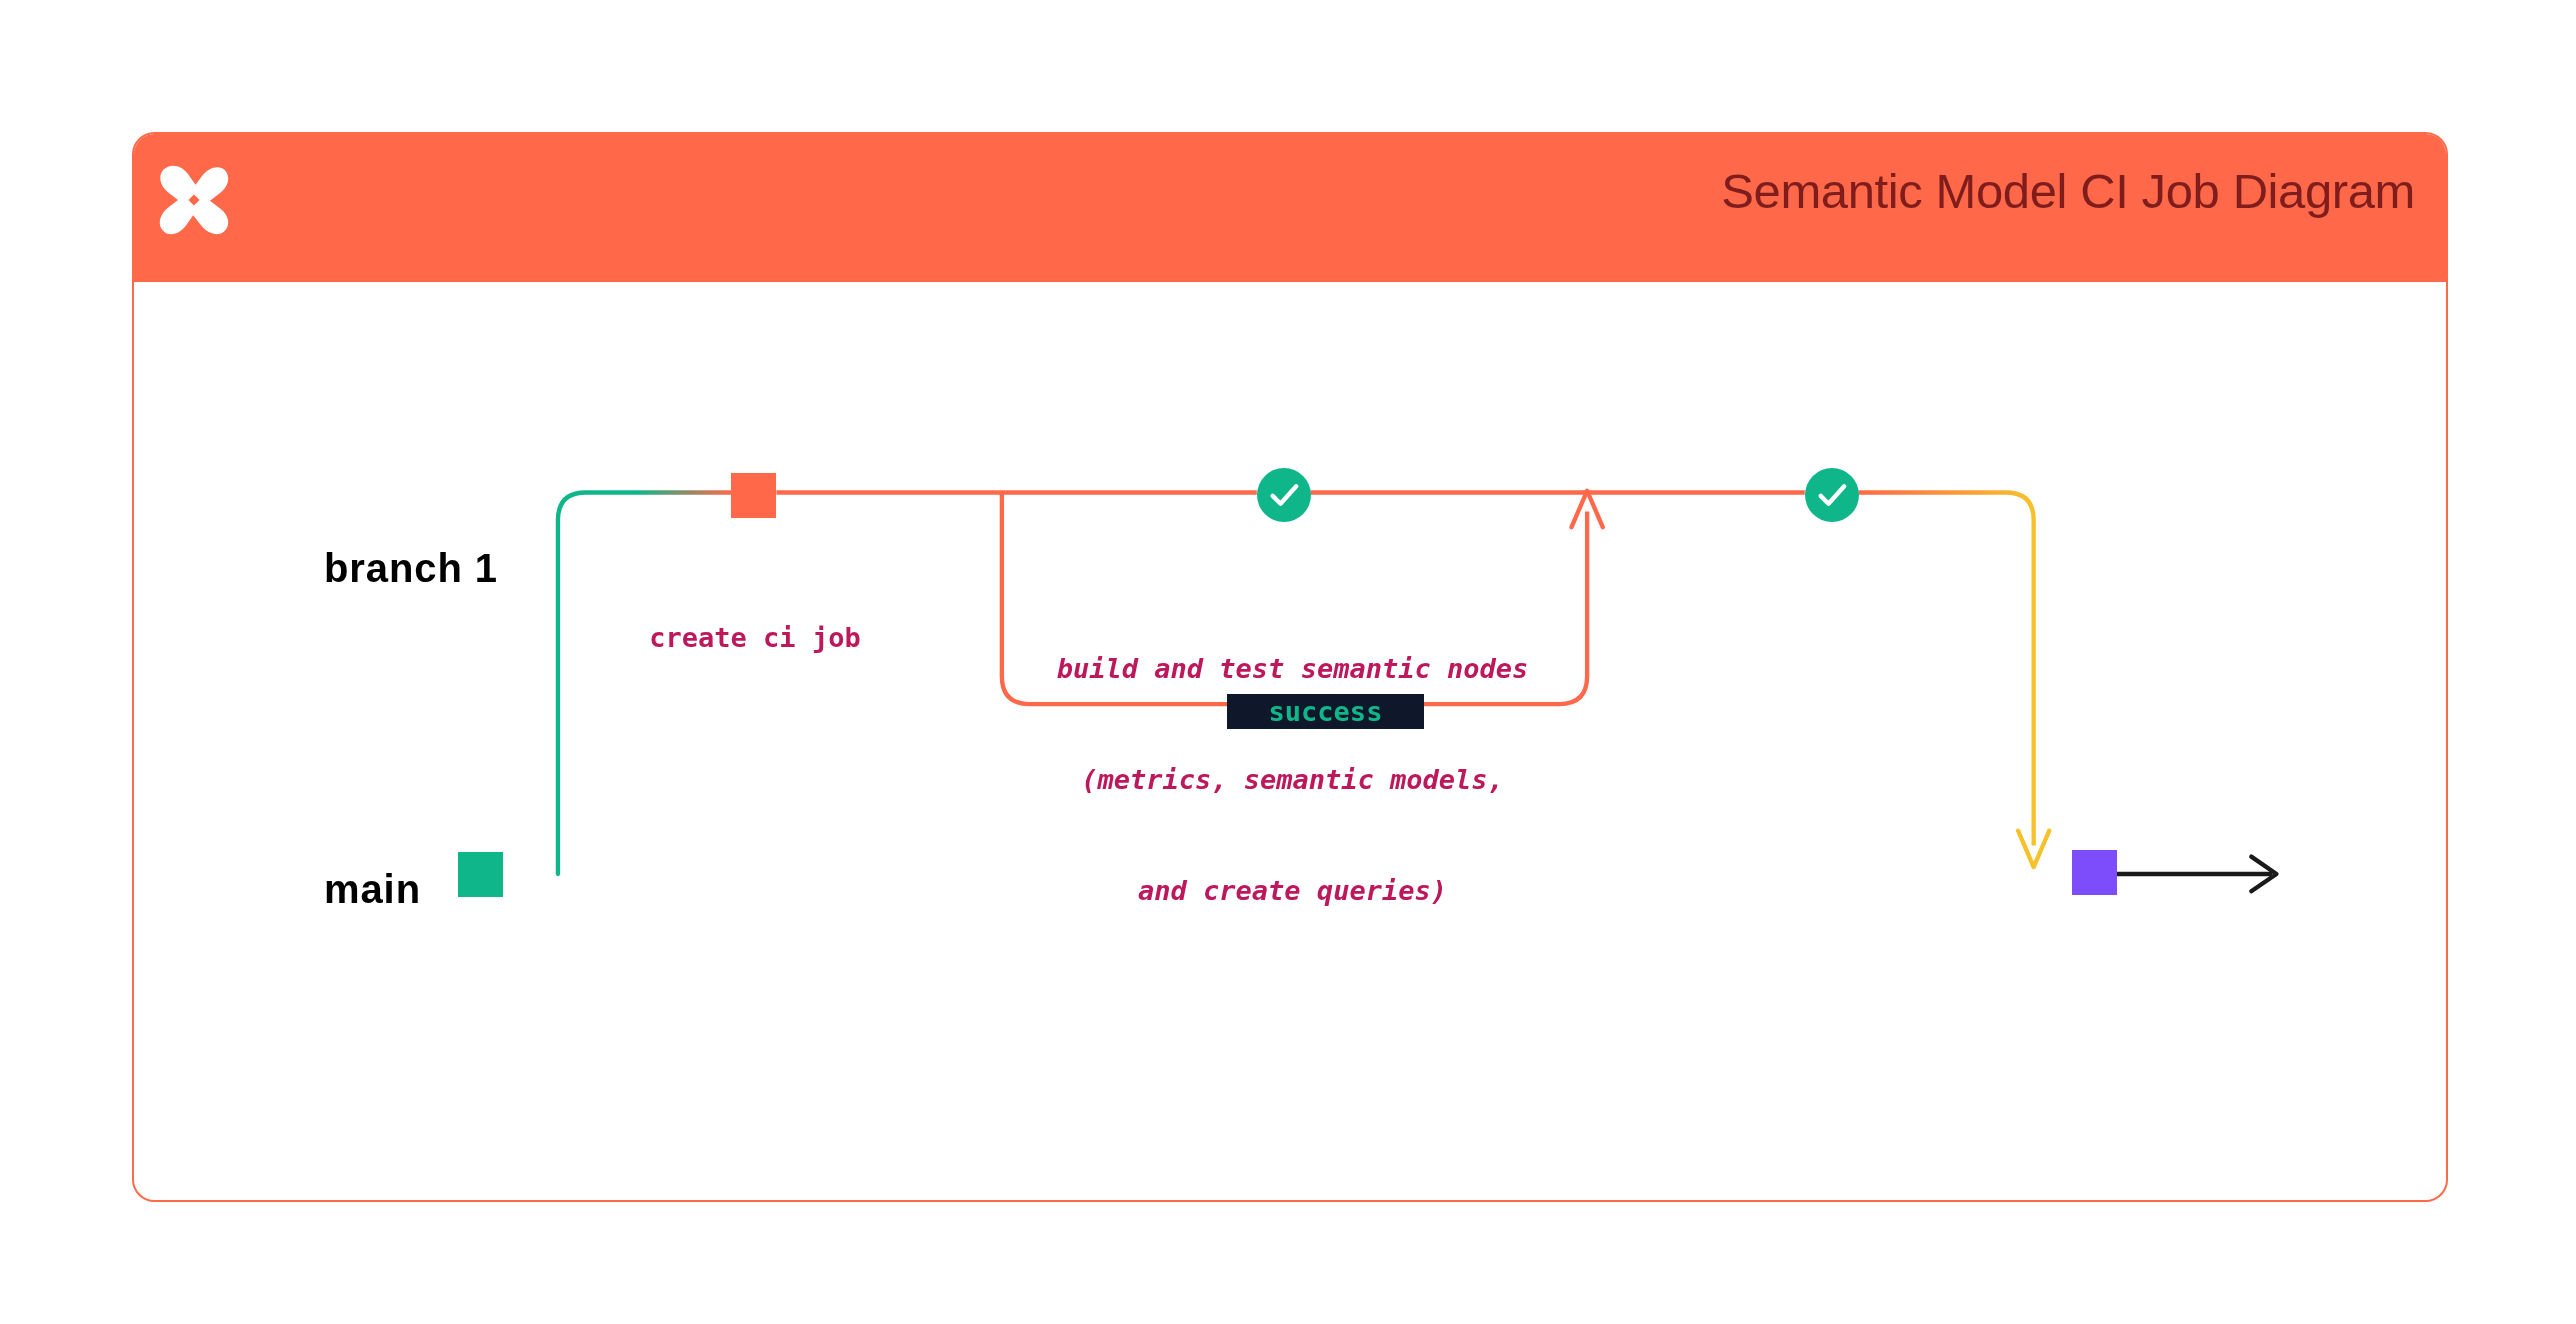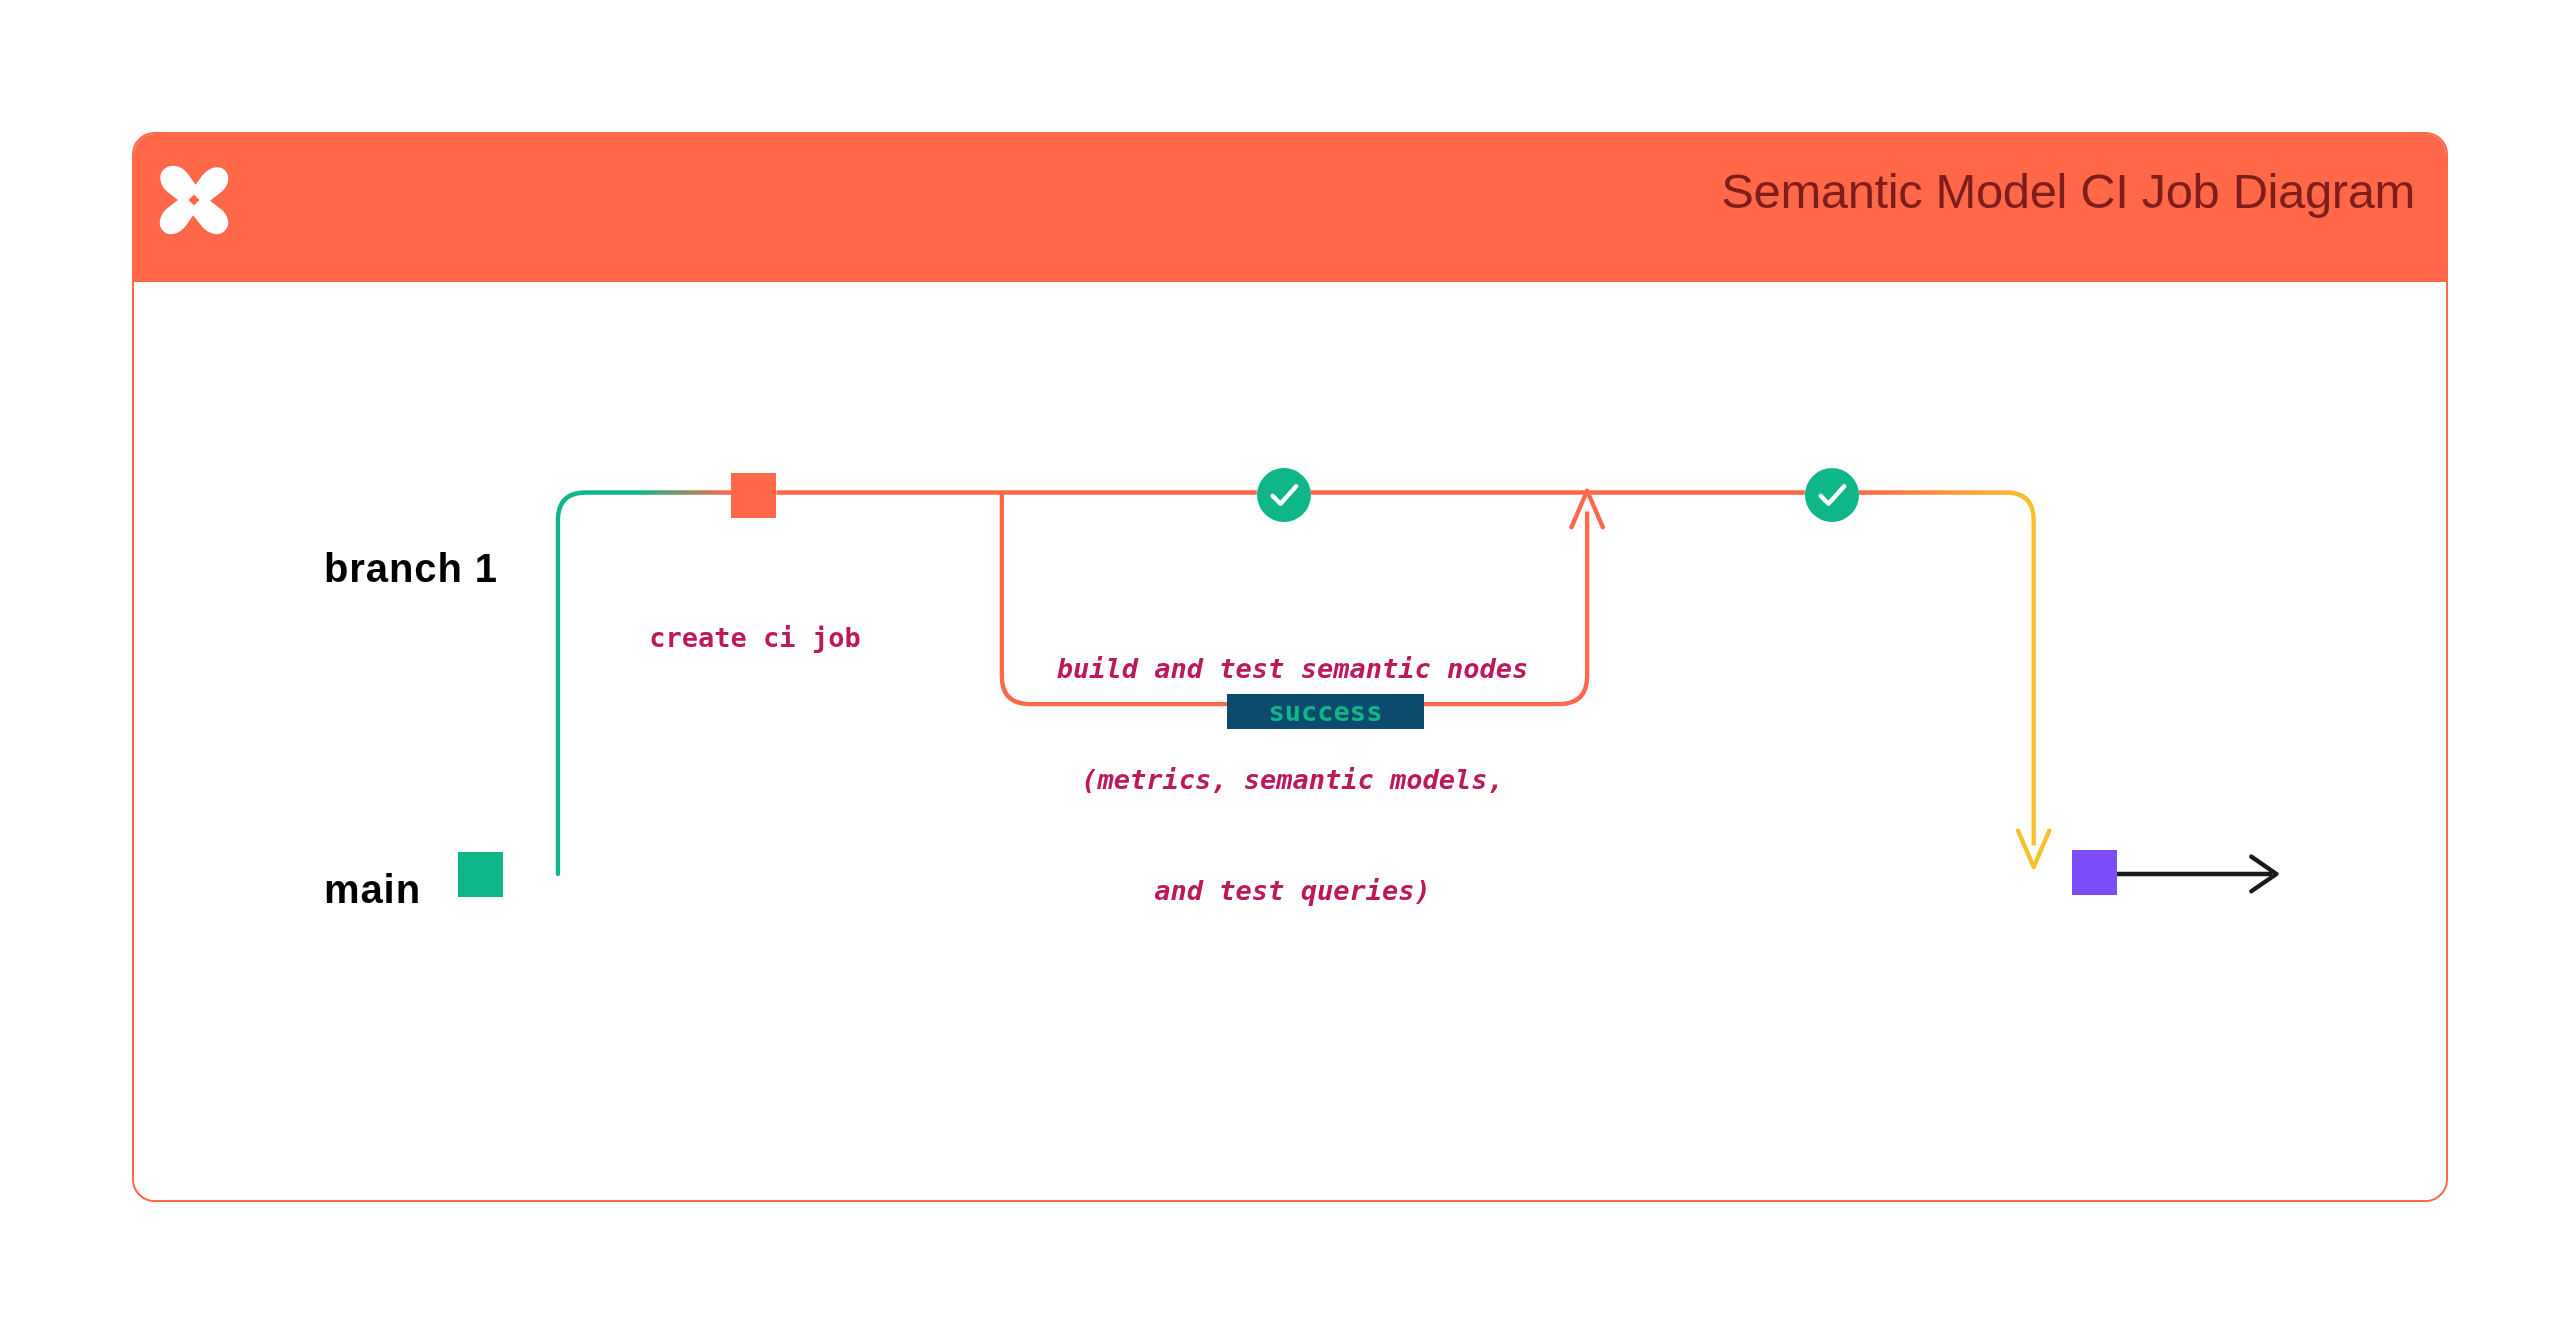--- a/index.html
+++ b/index.html
@@ -138,7 +138,7 @@
     font-weight: bold;
     font-size: 27px;
     color: #0FB68A;
-    background: #0c4a6e;
+    background: #0f172a;
     padding: 0 12px;
     line-height: 35px;
     white-space: nowrap;

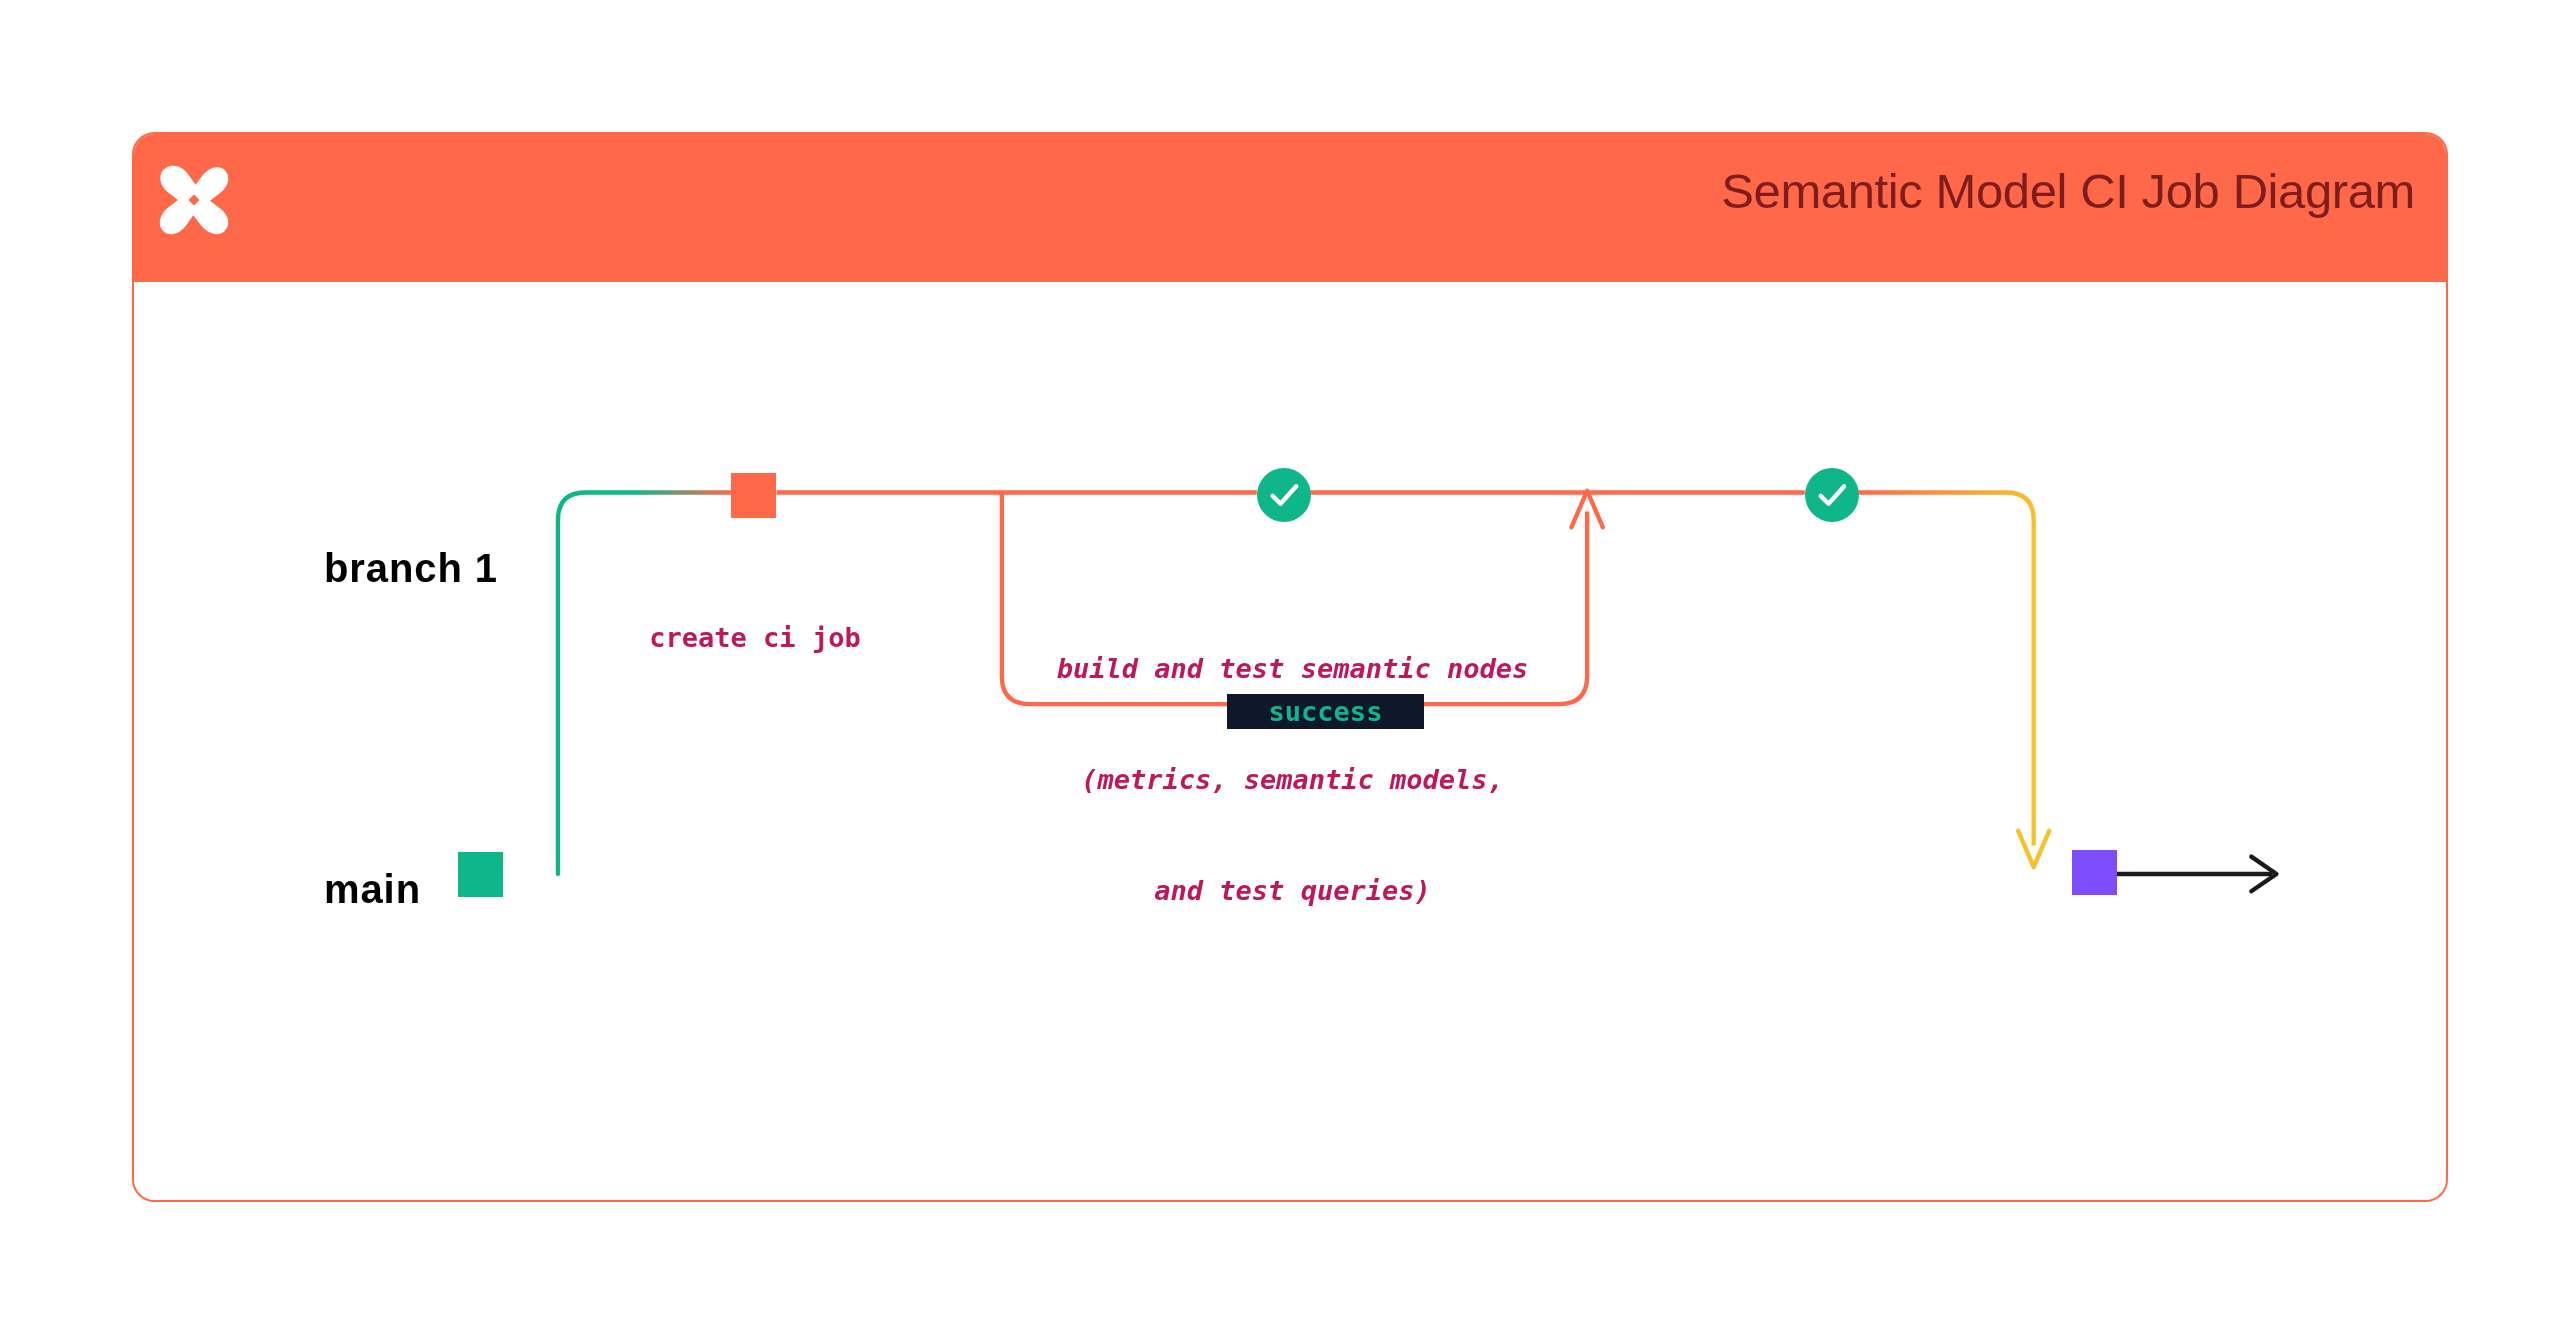--- a/index.html
+++ b/index.html
@@ -226,7 +226,7 @@
   <div class="annot an-build">
     <div>build and test semantic nodes</div>
     <div>(metrics, semantic models,</div>
-    <div>and test queries)</div>
+    <div>and create queries)</div>
   </div>
 
   <div class="annot an-commit">

